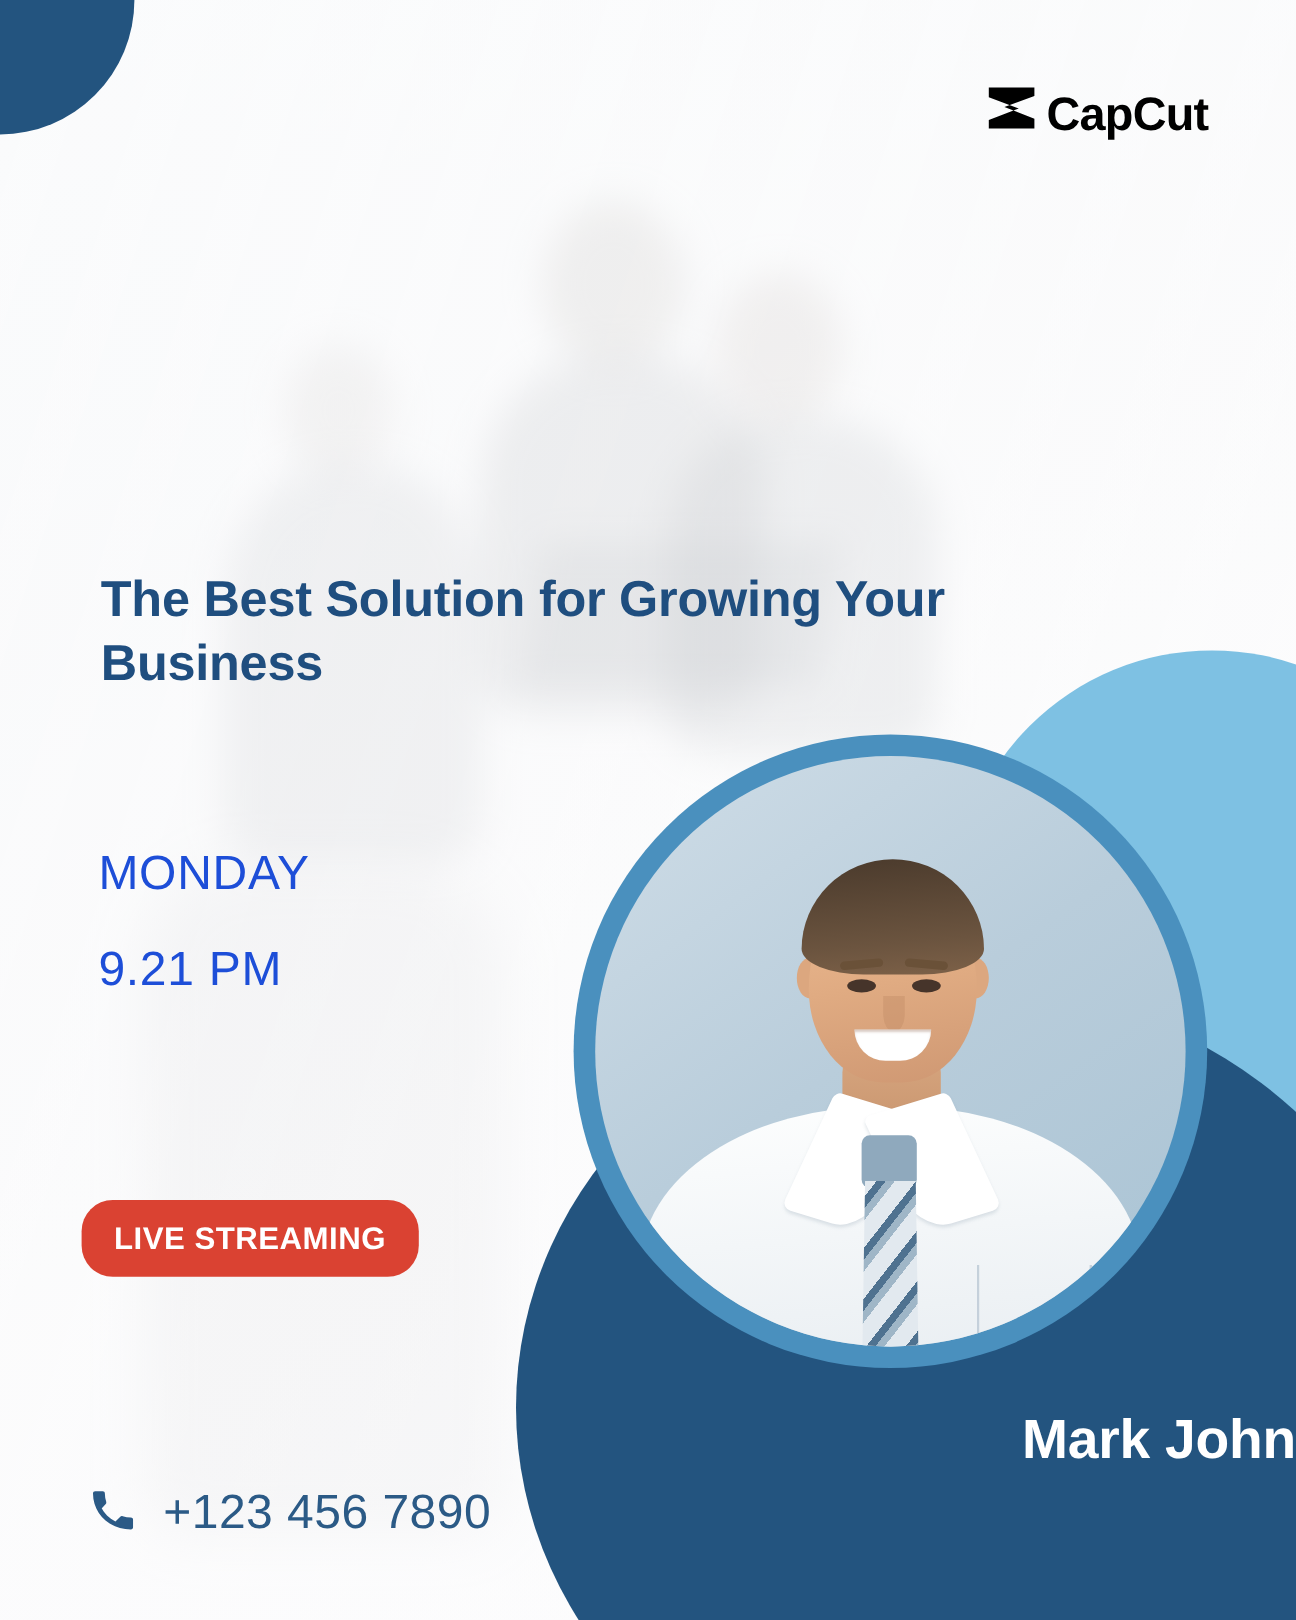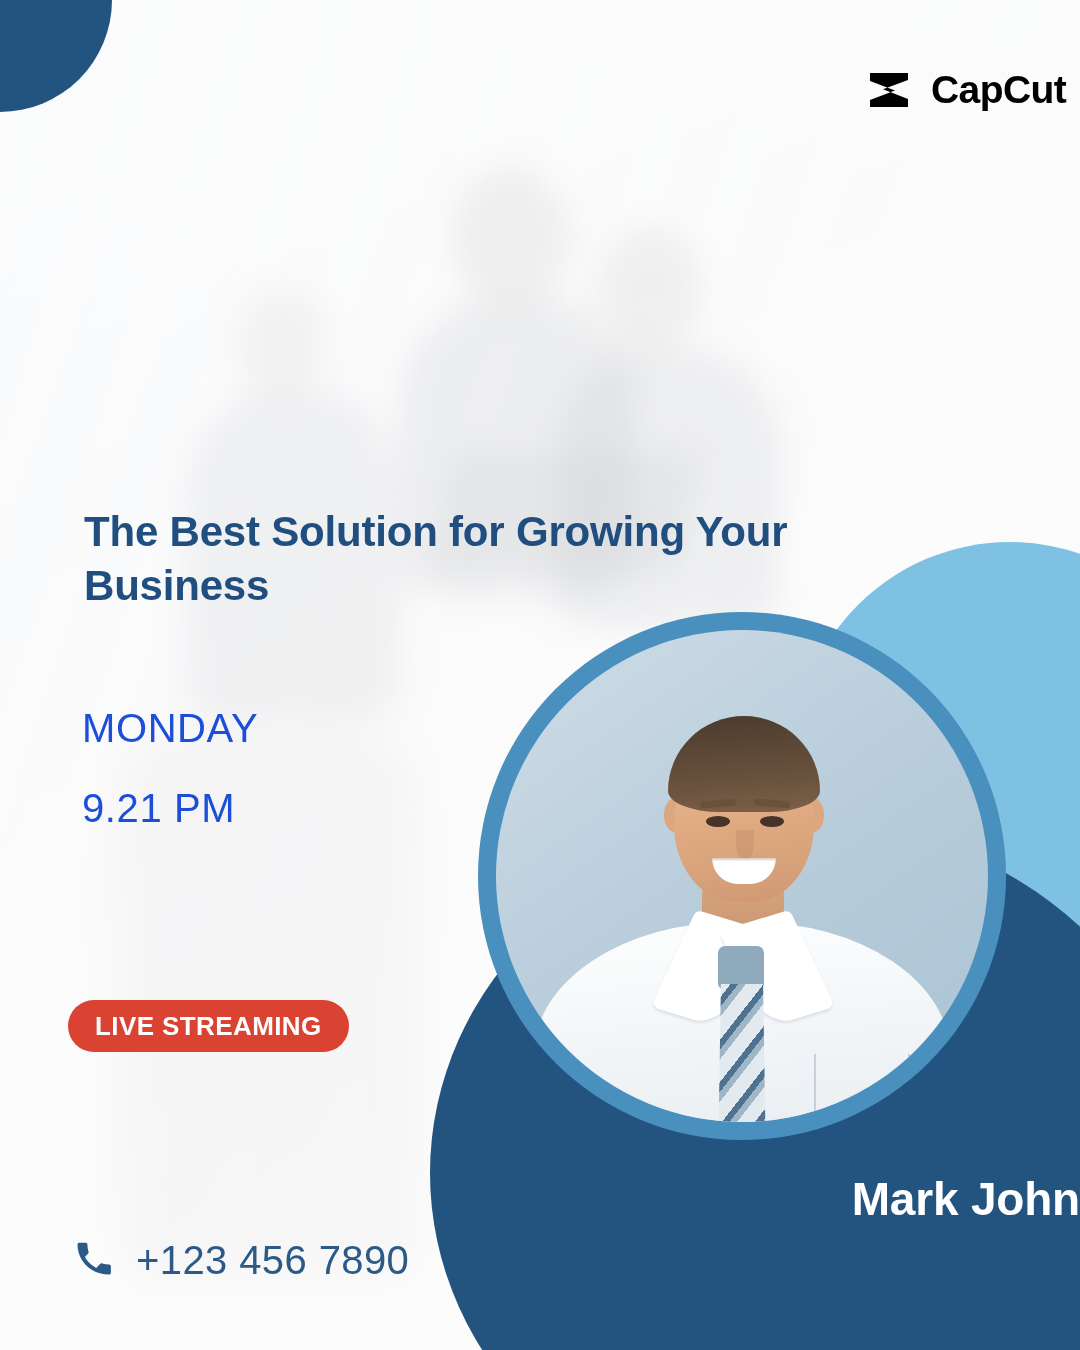--- a/index.html
+++ b/index.html
@@ -89,11 +89,11 @@
   
   .logo {
     position: absolute;
-    left: 866px;
+    left: 820px;
     top: 70px;
     display: flex;
-    align-items: flex-start;
-    gap: 19px;
+    align-items: flex-end;
+    gap: 6px;
   }
   .logo-text {
     font-size: 39px;

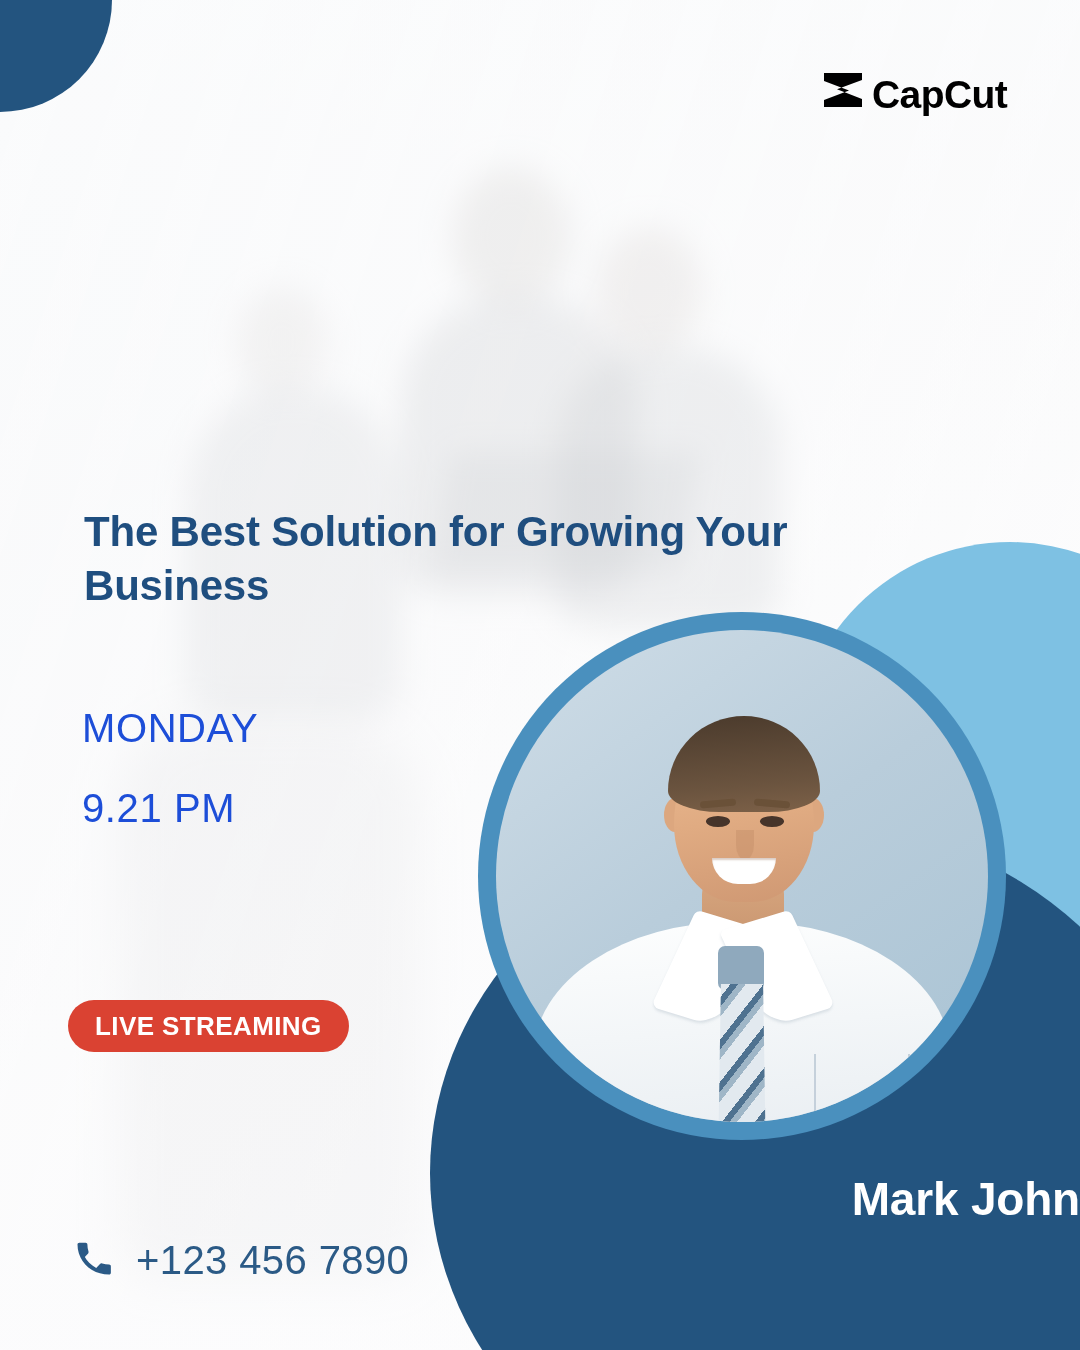--- a/index.html
+++ b/index.html
@@ -324,7 +324,7 @@
   </div>
 
 
-  <div class="subtitle" style="color: rgb(31, 78, 127); margin-top: 33px;">The Best Solution for Growing Your Business</div>
+  <div class="subtitle" style="color: rgb(31, 78, 127);">The Best Solution for Growing Your Business</div>
 
   <div class="date-block" style="color: #1d4ed8;">
     <div>MONDAY</div>

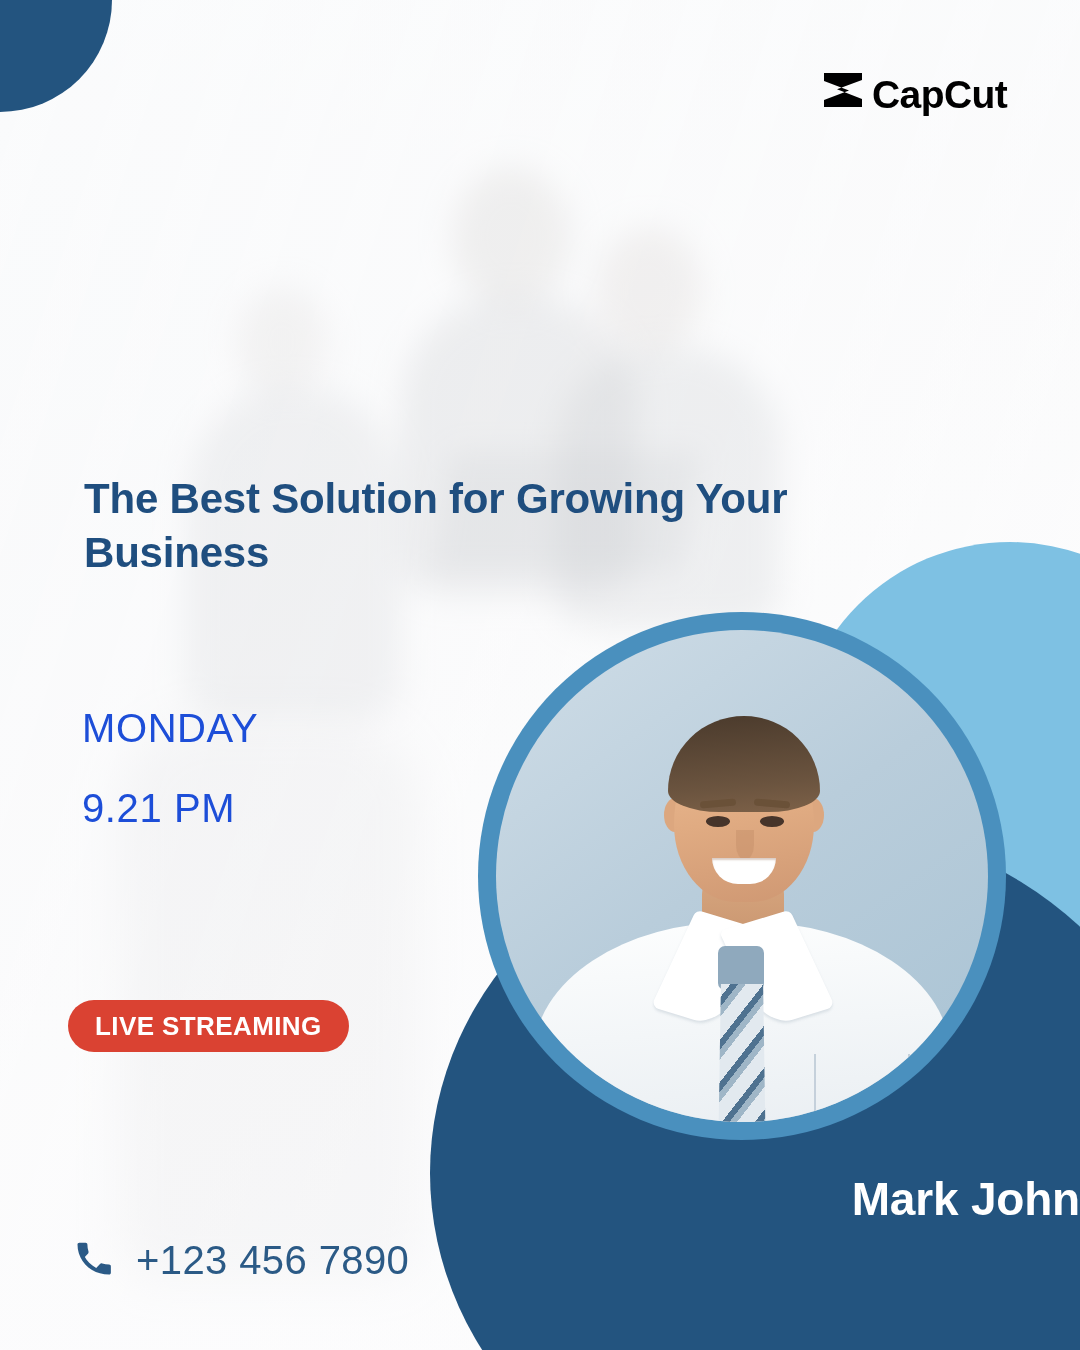--- a/index.html
+++ b/index.html
@@ -149,7 +149,7 @@
     position: absolute;
     left: 68px;
     top: 1000px;
-    height: 52px;
+    height: 64px;
     padding: 0 27px;
     display: inline-flex;
     align-items: center;

